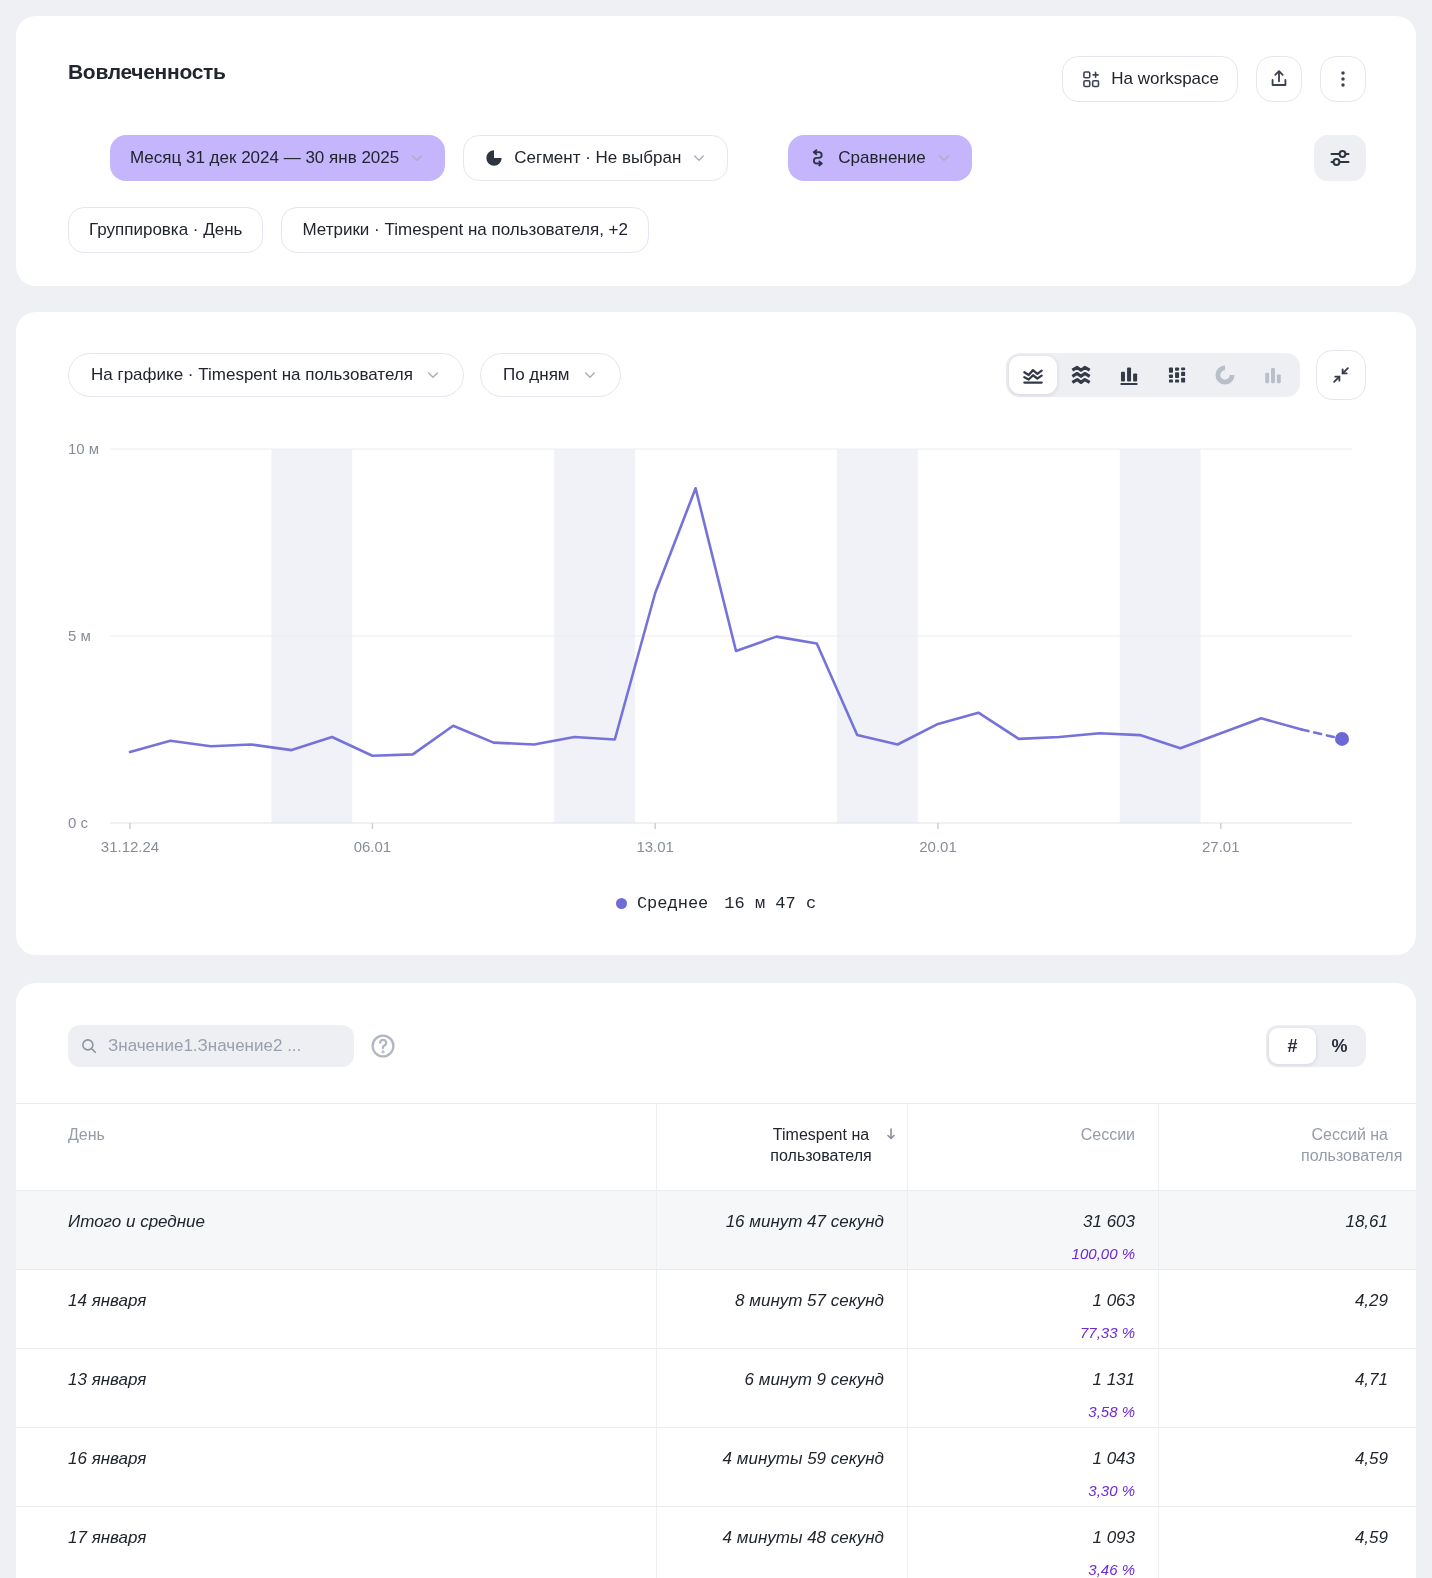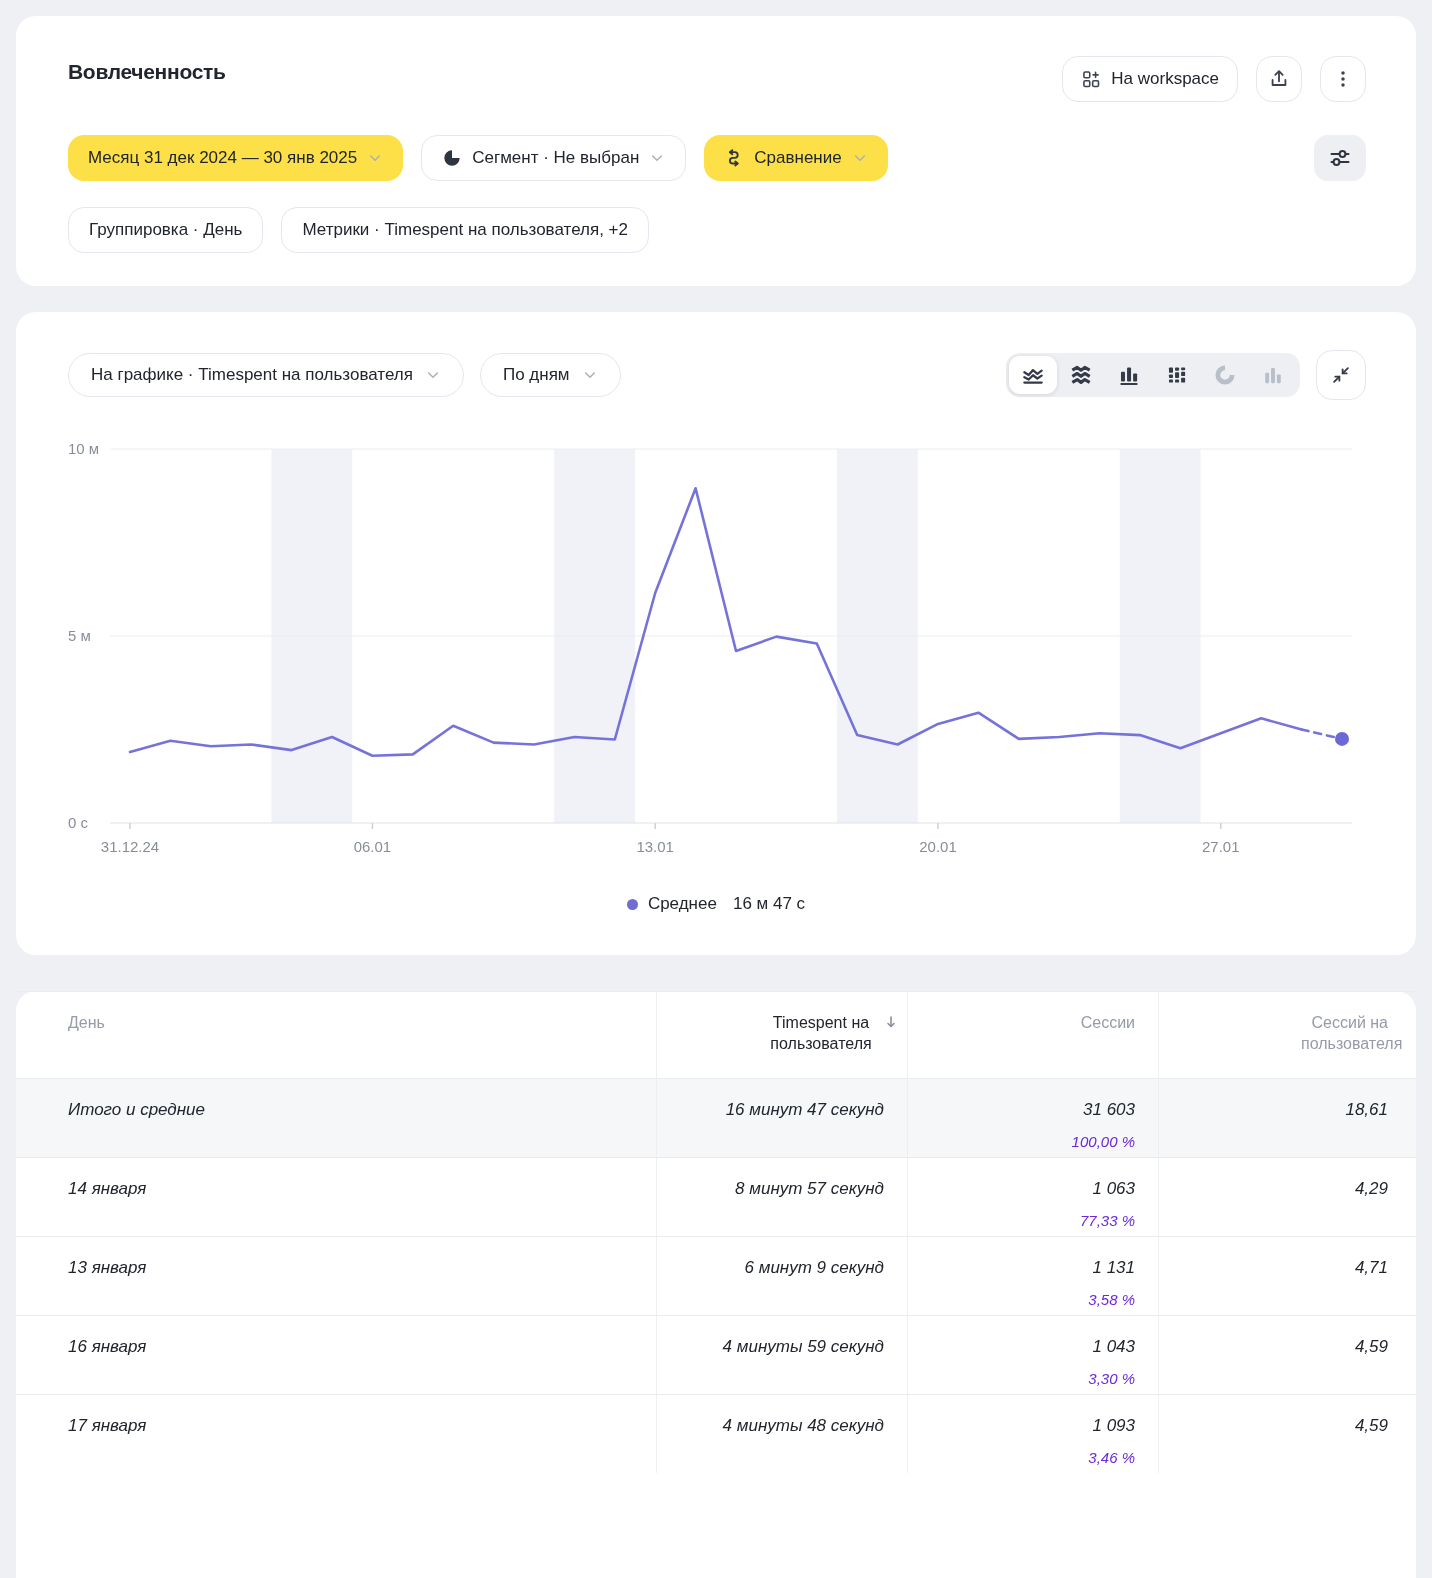--- a/index.html
+++ b/index.html
@@ -27,7 +27,7 @@
   .row2 { margin-top: 26px; }
   .chip { display: inline-flex; align-items: center; gap: 10px; height: 46px;
           padding: 0 20px; border-radius: 16px; font-size: 17px; cursor: pointer; white-space: nowrap; }
-  .chip.gray { background: #fde047; }
+  .chip.gray { background: #c4b5fd; margin-left: 42px; }
   .chip.outline { background: #fff; border: 1px solid #e4e7ed; }
   .settings-btn { margin-left: auto; width: 52px; height: 46px; border: none;
           background: #edeff3; border-radius: 14px; display: inline-flex;

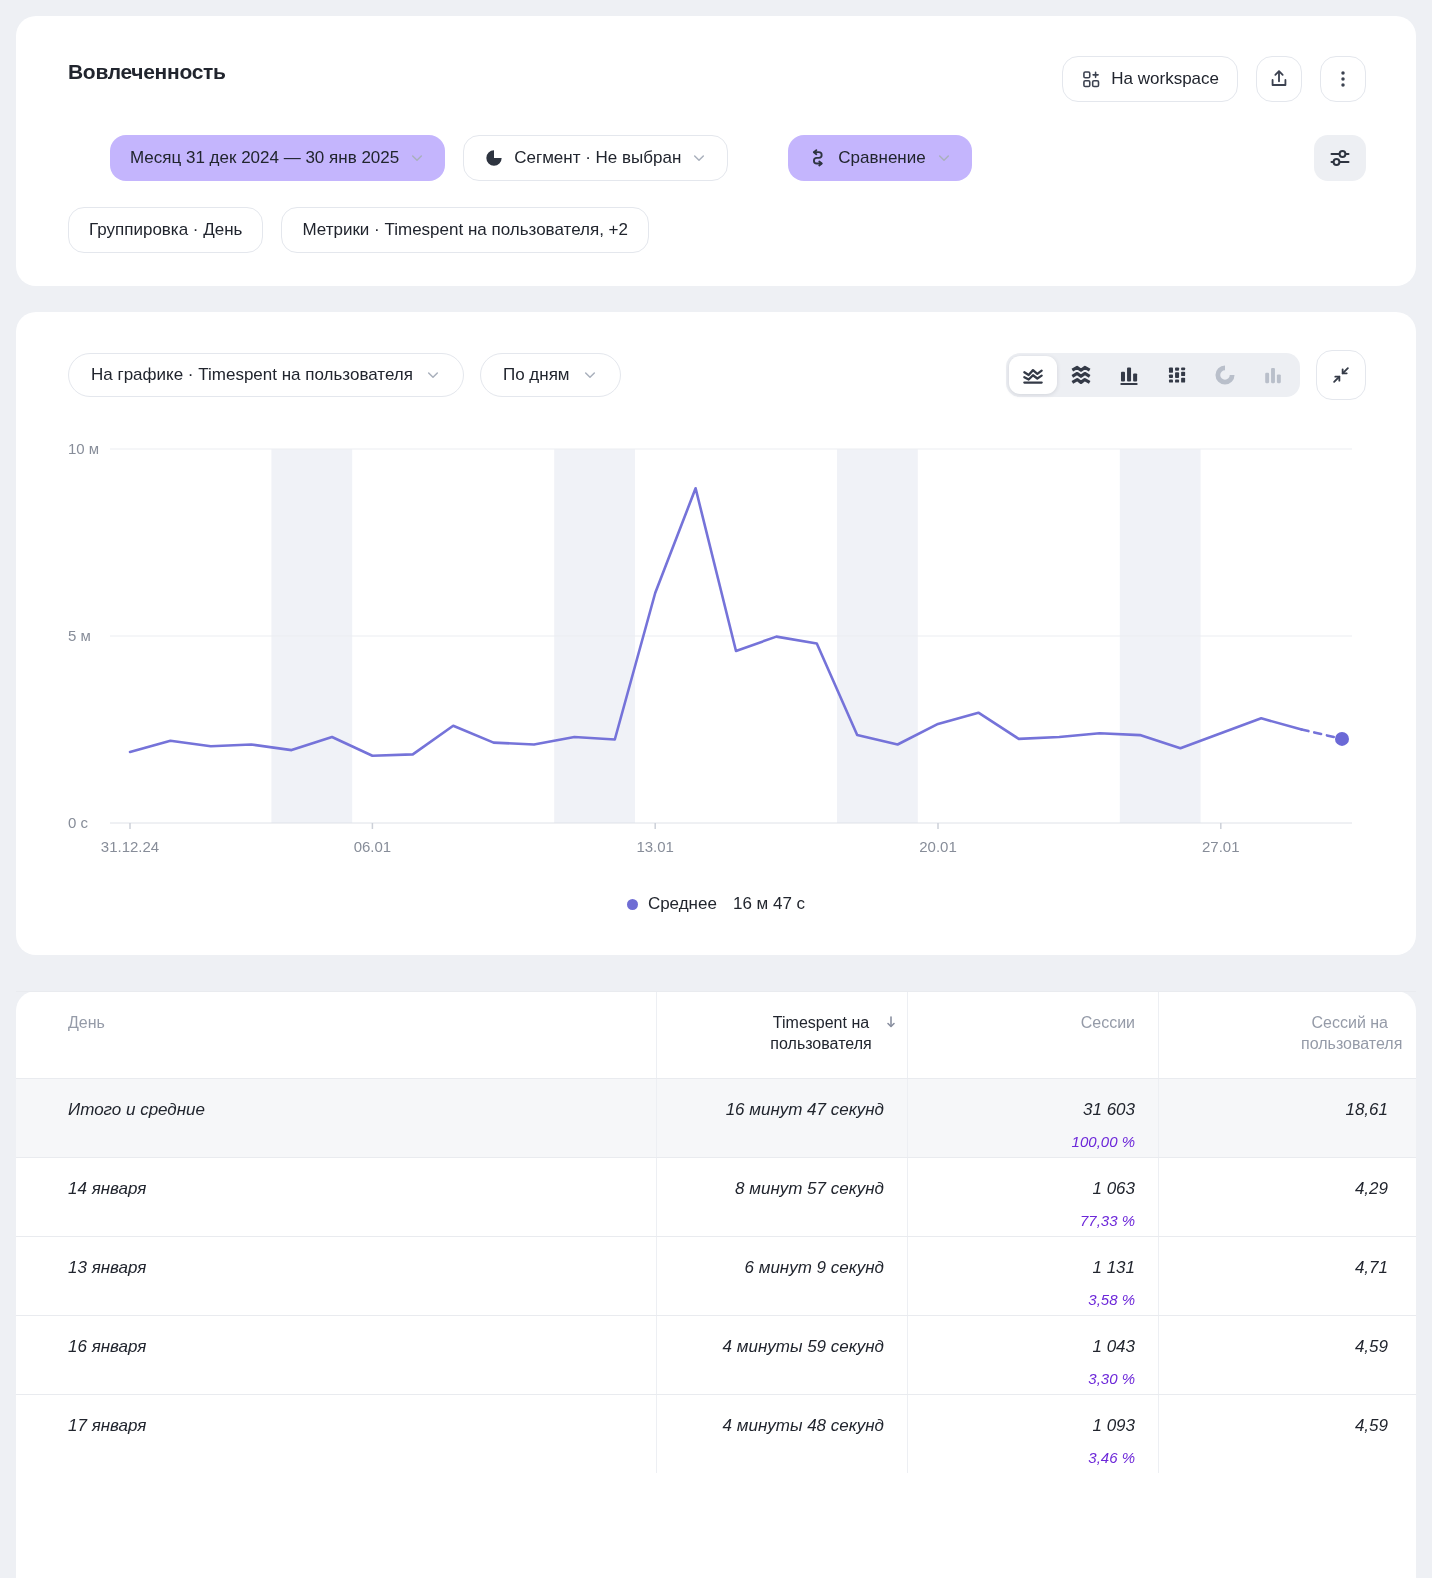--- a/index.html
+++ b/index.html
@@ -50,7 +50,7 @@
   .plot-svg { display: block; margin-top: 16px; }
   .ylab { font-size: 15px; fill: #878d99; }
   .xlab { font-size: 15px; fill: #878d99; }
-  .legend { display: flex; align-items: center; justify-content: center; gap: 10px; margin-top: 18px; cursor: pointer; }
+  .legend { display: flex; align-items: center; justify-content: center; gap: 10px; margin-top: 18px; cursor: pointer; font-family: Liberation Mono, monospace; }
   .legend-dot { width: 11px; height: 11px; border-radius: 50%; background: #6f6dd4; }
   .legend-name { font-size: 17px; color: #22262e; }
   .legend-value { font-size: 17px; color: #22262e; margin-left: 6px; }

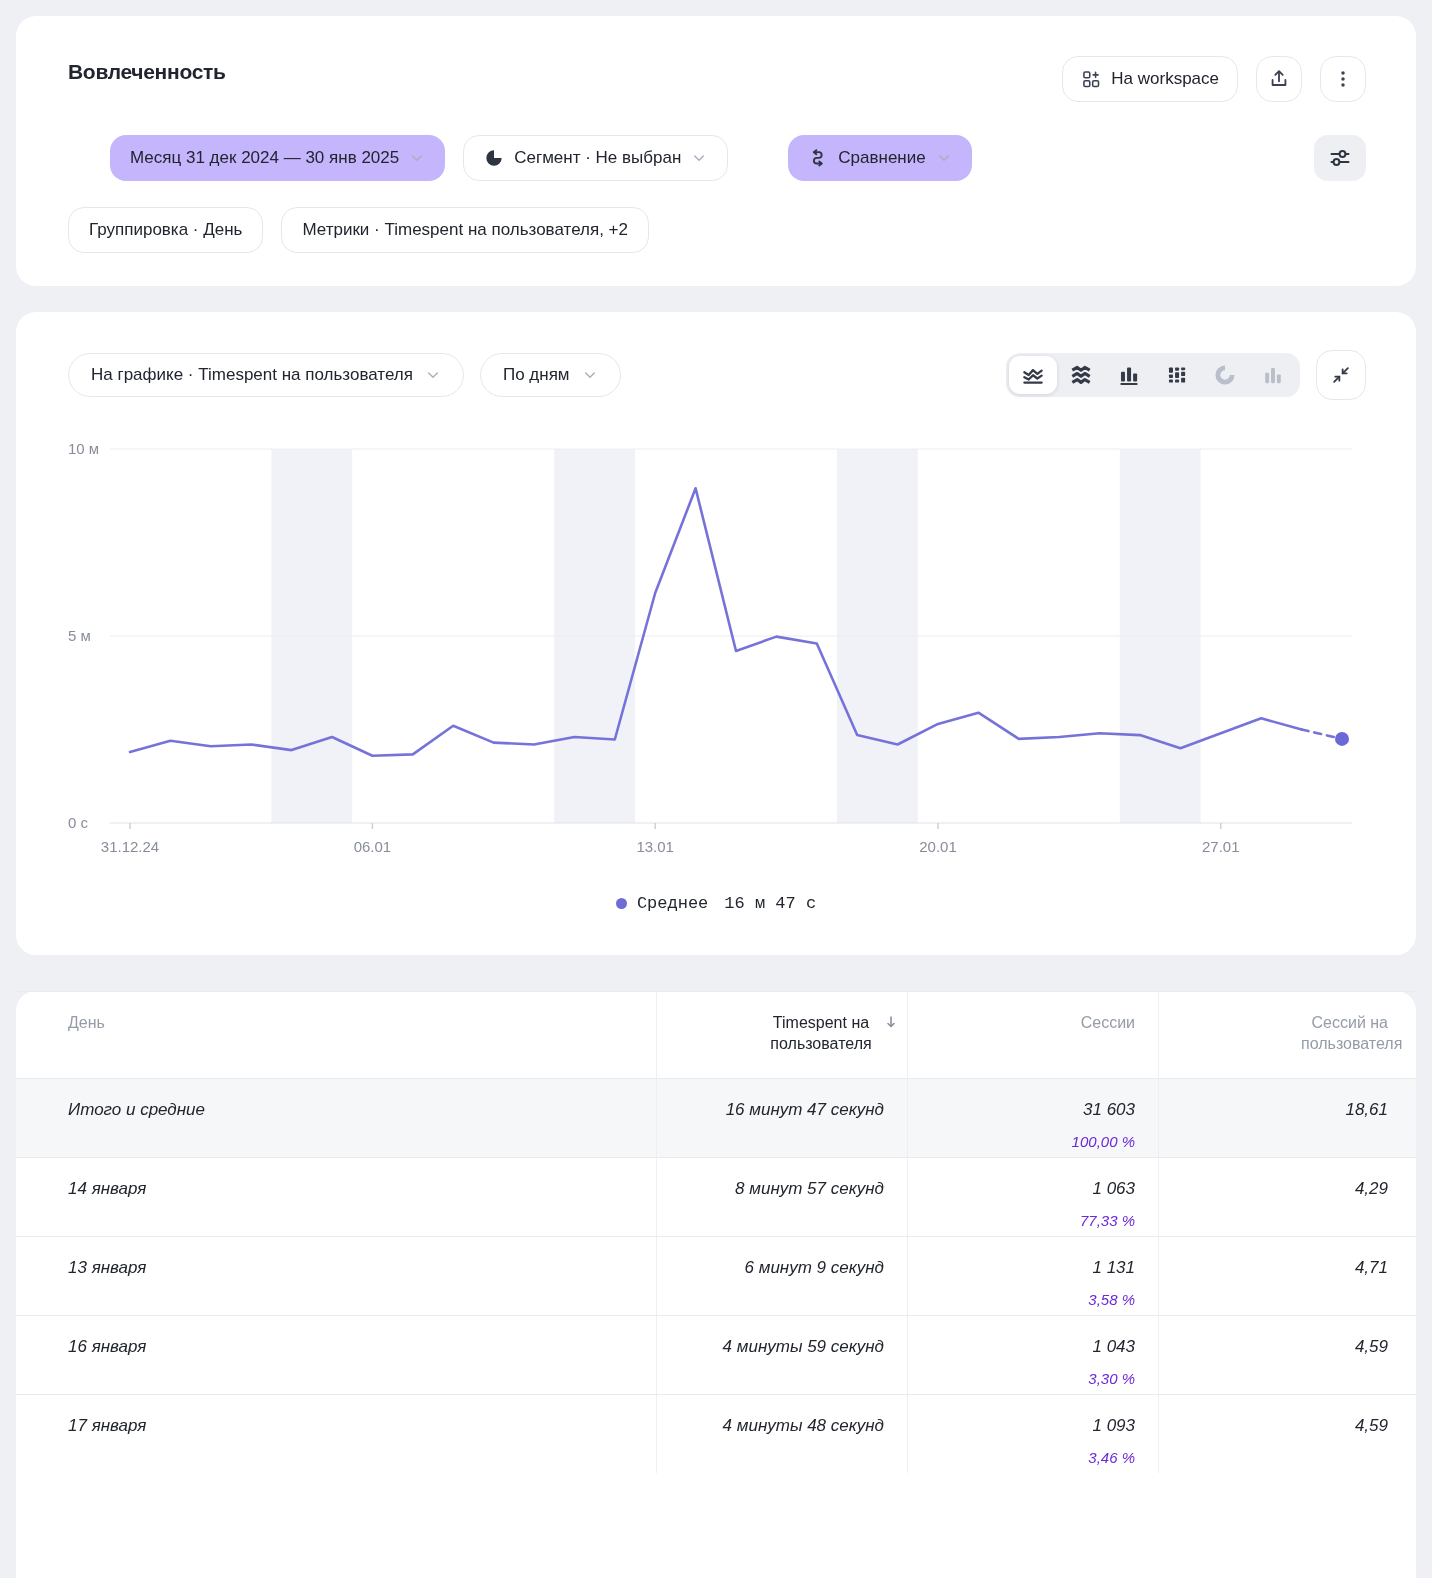--- a/index.html
+++ b/index.html
@@ -315,6 +315,30 @@
 </div>
 
 <div class="card table-card">
+  <div class="table-toolbar pad">
+    <div class="search">
+      <span class="mag" style="display:flex;">
+        <svg width="18" height="18" viewBox="0 0 24 24" fill="none" stroke="#8d93a0" stroke-width="2.1" stroke-linecap="round">
+          <circle cx="10.5" cy="10.5" r="6.7"></circle>
+            <path d="M15.6 15.6 20.4 20.4"></path>
+        </svg>
+      </span>
+      <input type="text" placeholder="Значение1.Значение2 ..." style="">
+    </div>
+    <button class="help-btn">
+      <span style="display:flex;">
+        <svg width="30" height="30" viewBox="0 0 24 24" fill="none" stroke="#b0b6c2" stroke-width="1.8" stroke-linecap="round">
+          <circle cx="12" cy="12" r="8.3"></circle>
+          <path d="M9.7 9.4a2.4 2.4 0 1 1 3.3 2.3c-.75.3-1.1.8-1.1 1.6v.3"></path>
+          <circle cx="12" cy="16.6" r="0.4" fill="#b0b6c2"></circle>
+        </svg>
+      </span>
+    </button>
+    <div class="num-toggle">
+      <div class="opt selected">#</div>
+      <div class="opt">%</div>
+    </div>
+  </div>
 
   <div class="grid-row thead">
     <div class="th c1">День</div>

